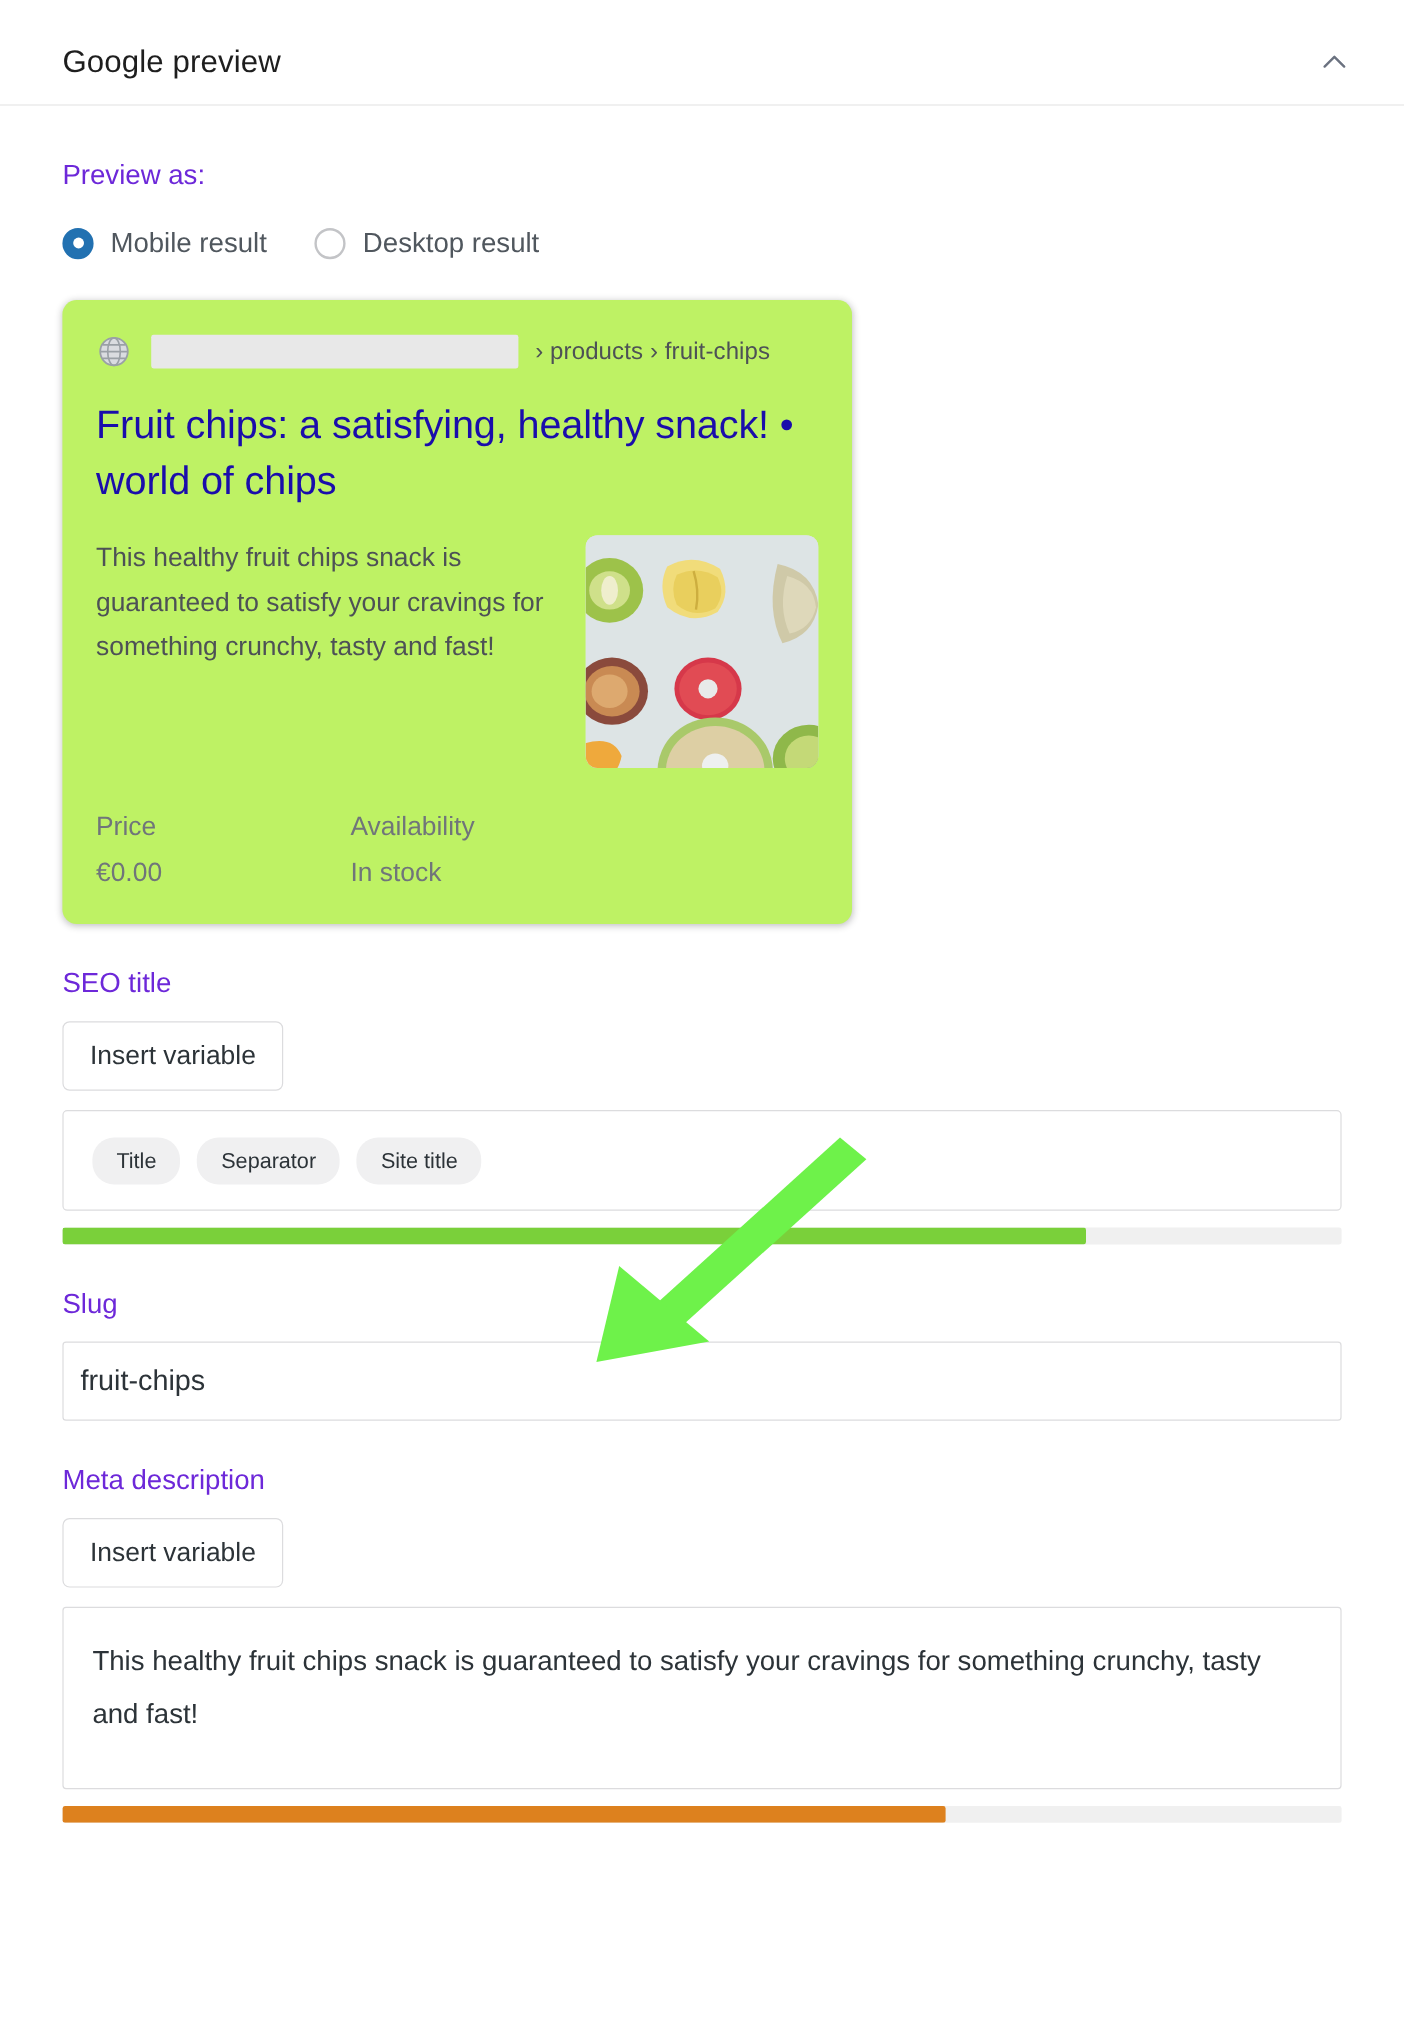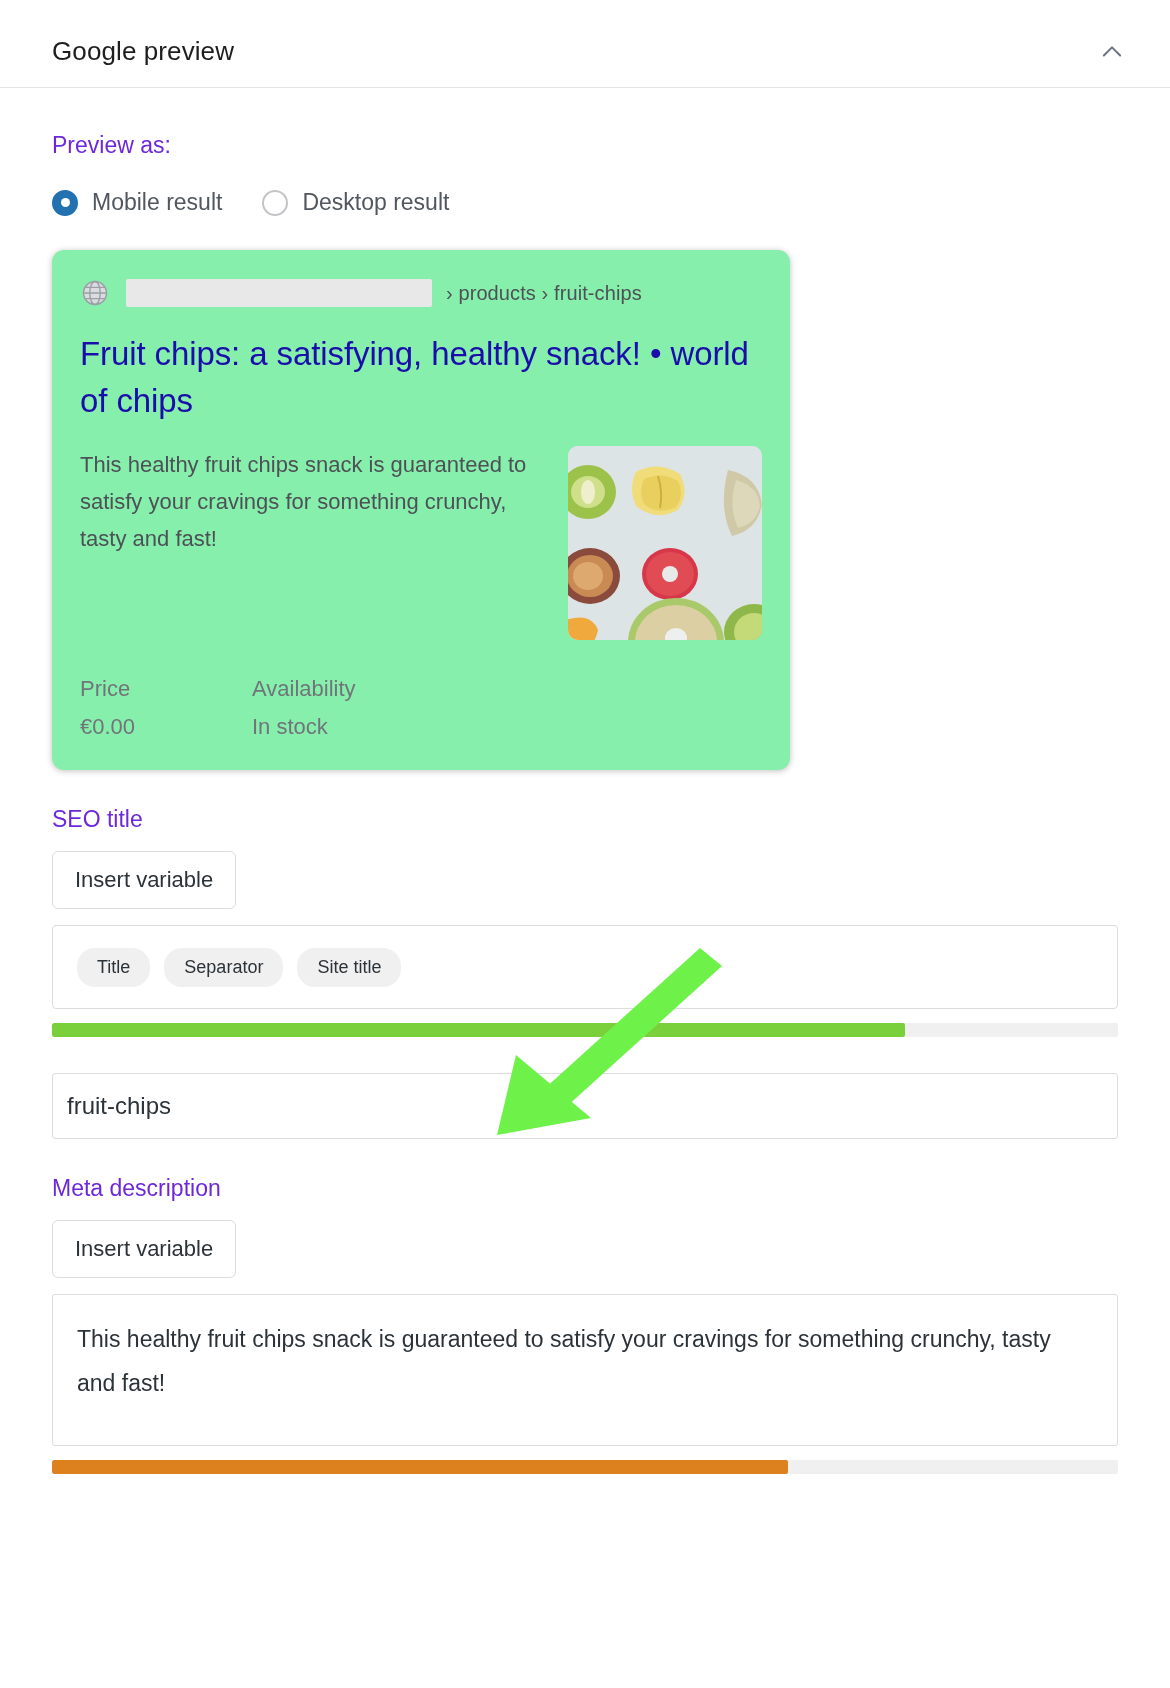--- a/index.html
+++ b/index.html
@@ -74,8 +74,8 @@
   
   .serp-card {
     margin-top: 34px;
-    width: 738px;
-    background: #86efac;
+    width: 658px;
+    background: #bef264;
     border-radius: 12px;
     box-shadow: 0 1px 6px rgba(32,33,36,.28);
     padding: 28px 28px 30px 28px;

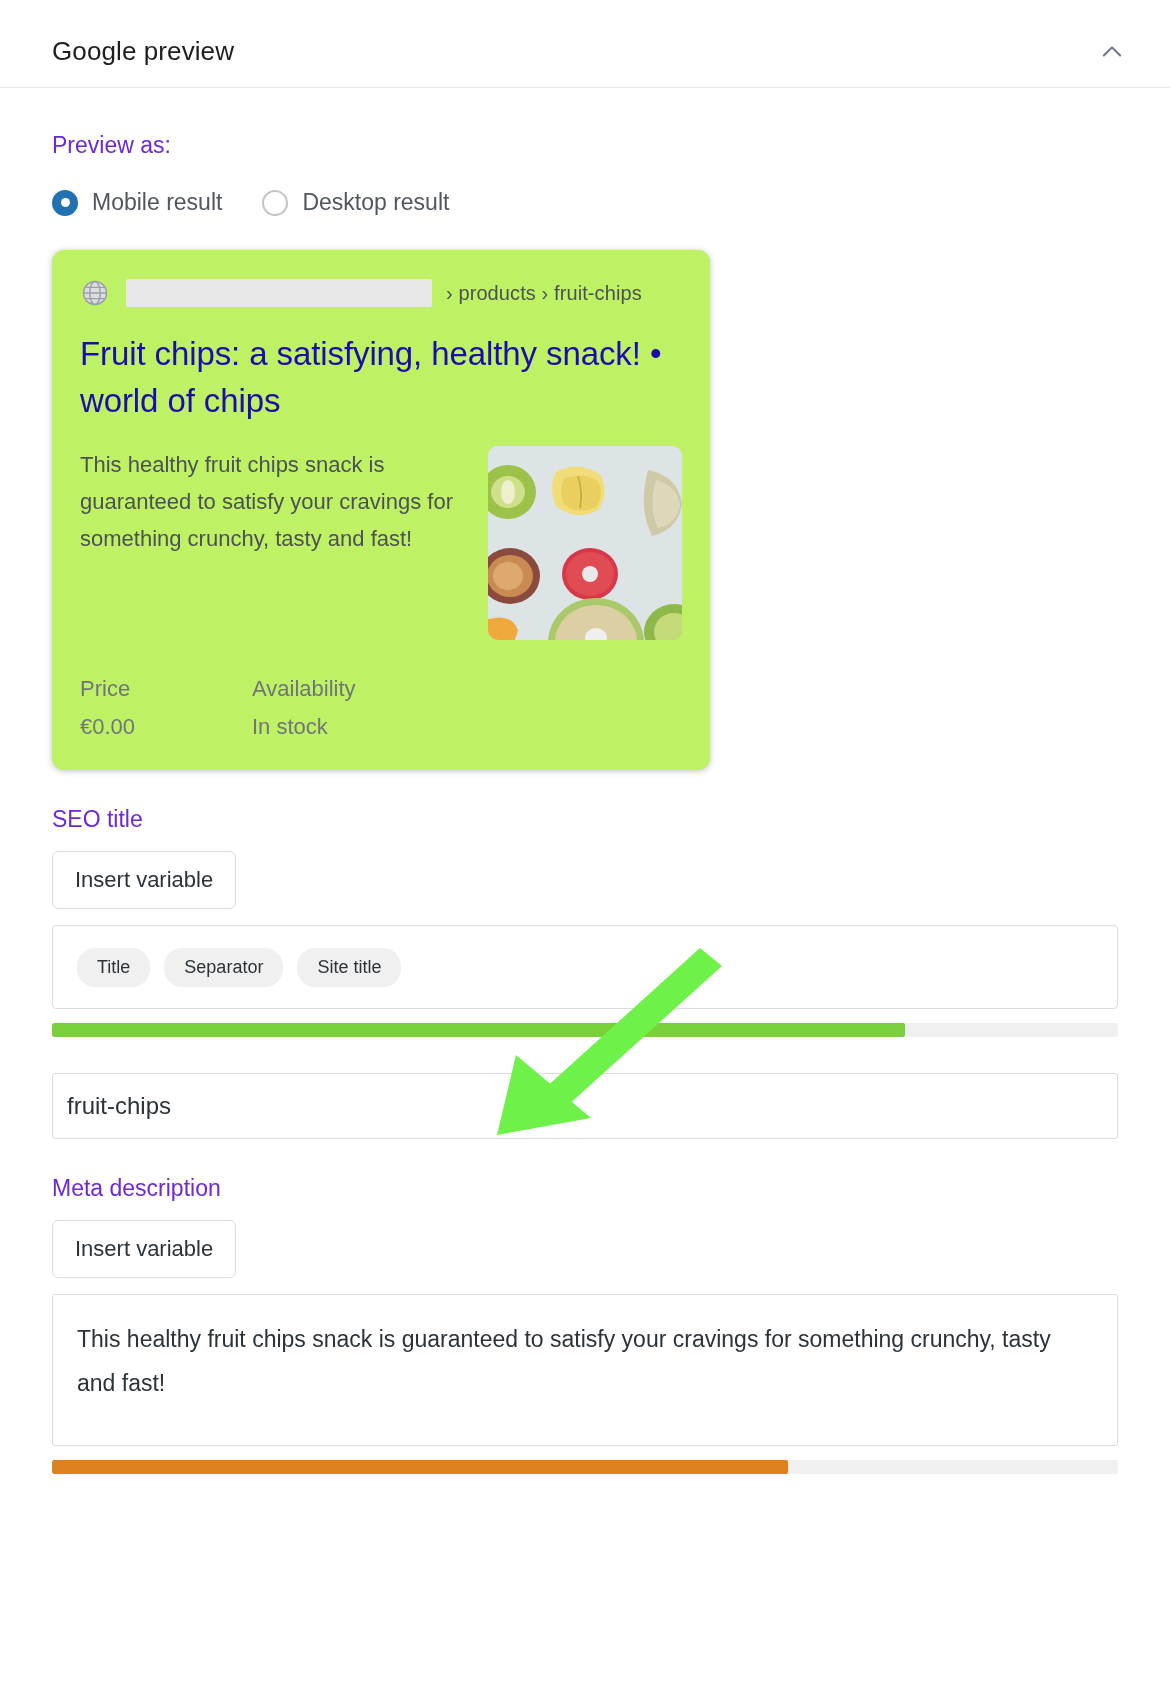--- a/index.html
+++ b/index.html
@@ -126,6 +126,7 @@
   .serp-meta {
     display: flex;
     margin-top: 36px;
+    gap: 40px;
   }
   .serp-meta-col { width: 172px; }
   .serp-meta-head {

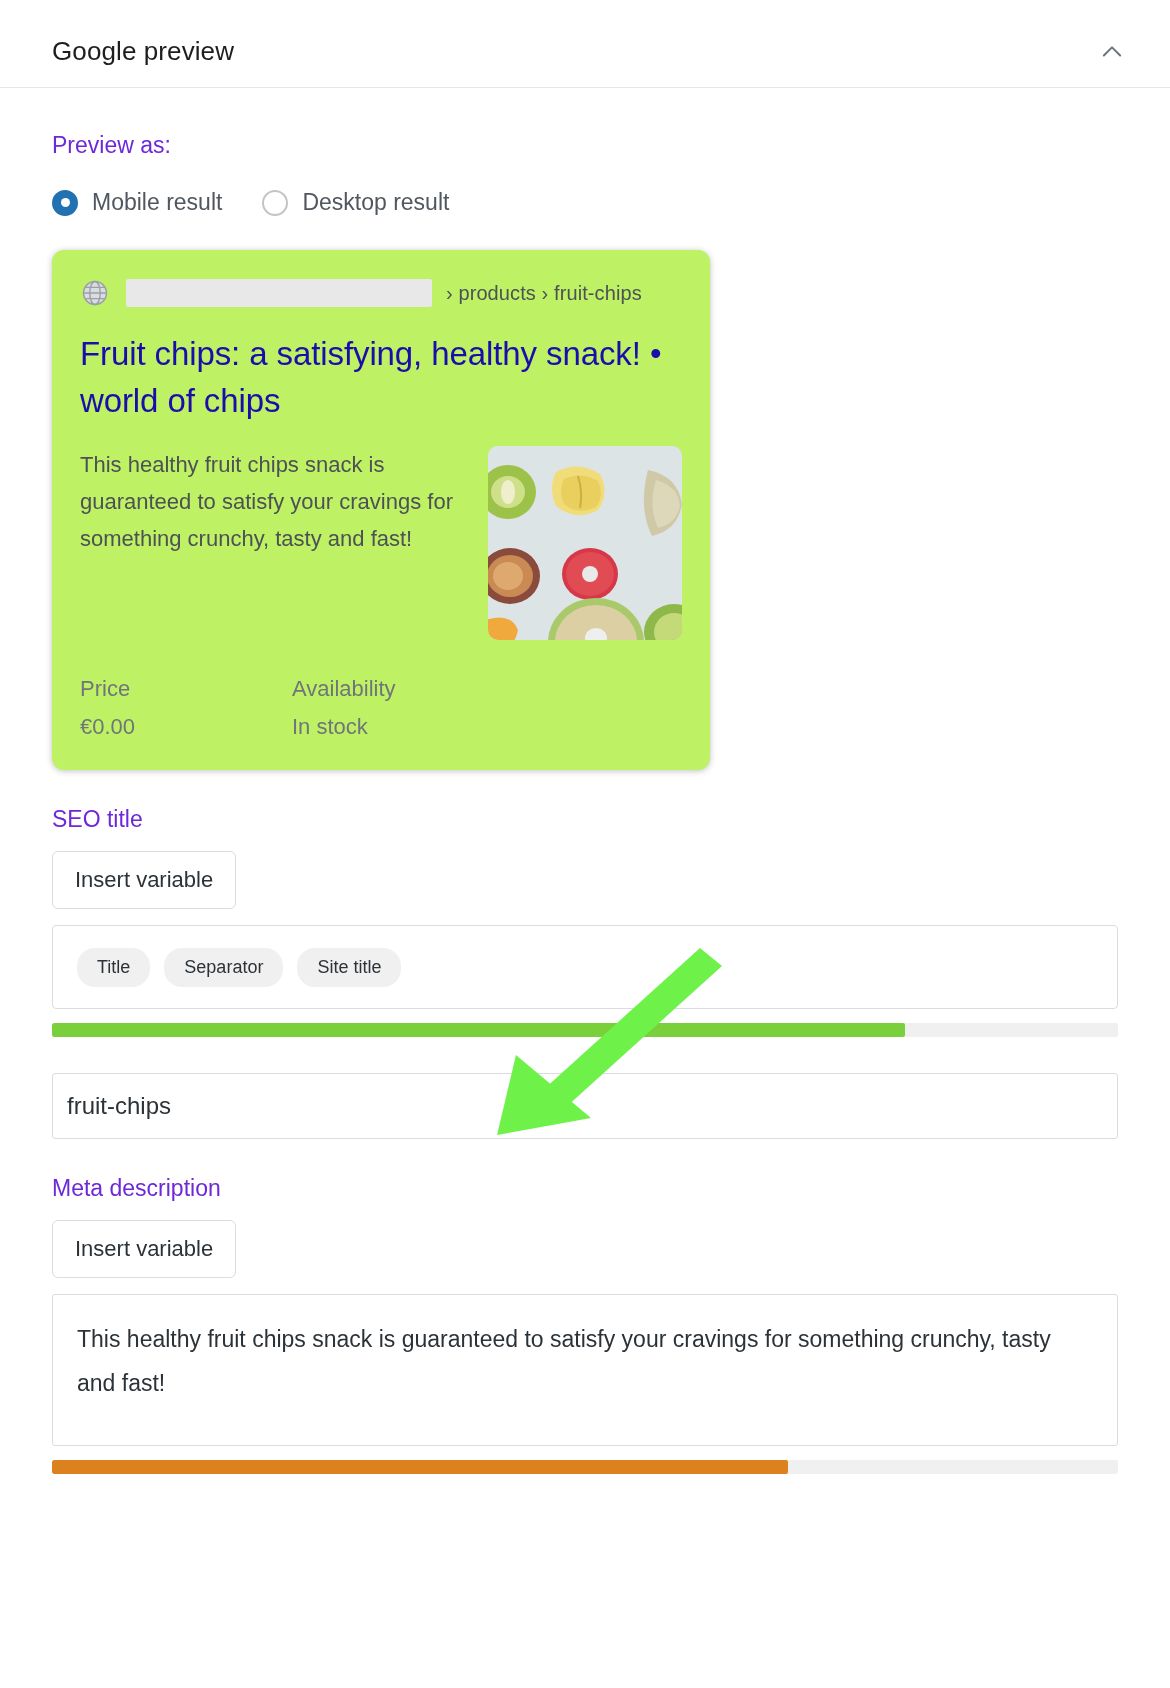--- a/index.html
+++ b/index.html
@@ -327,6 +327,7 @@
   </div>
 
   <div class="section">
+    <div class="field-label section-label">Slug</div>
     <div class="text-input">fruit-chips</div>
   </div>
 

